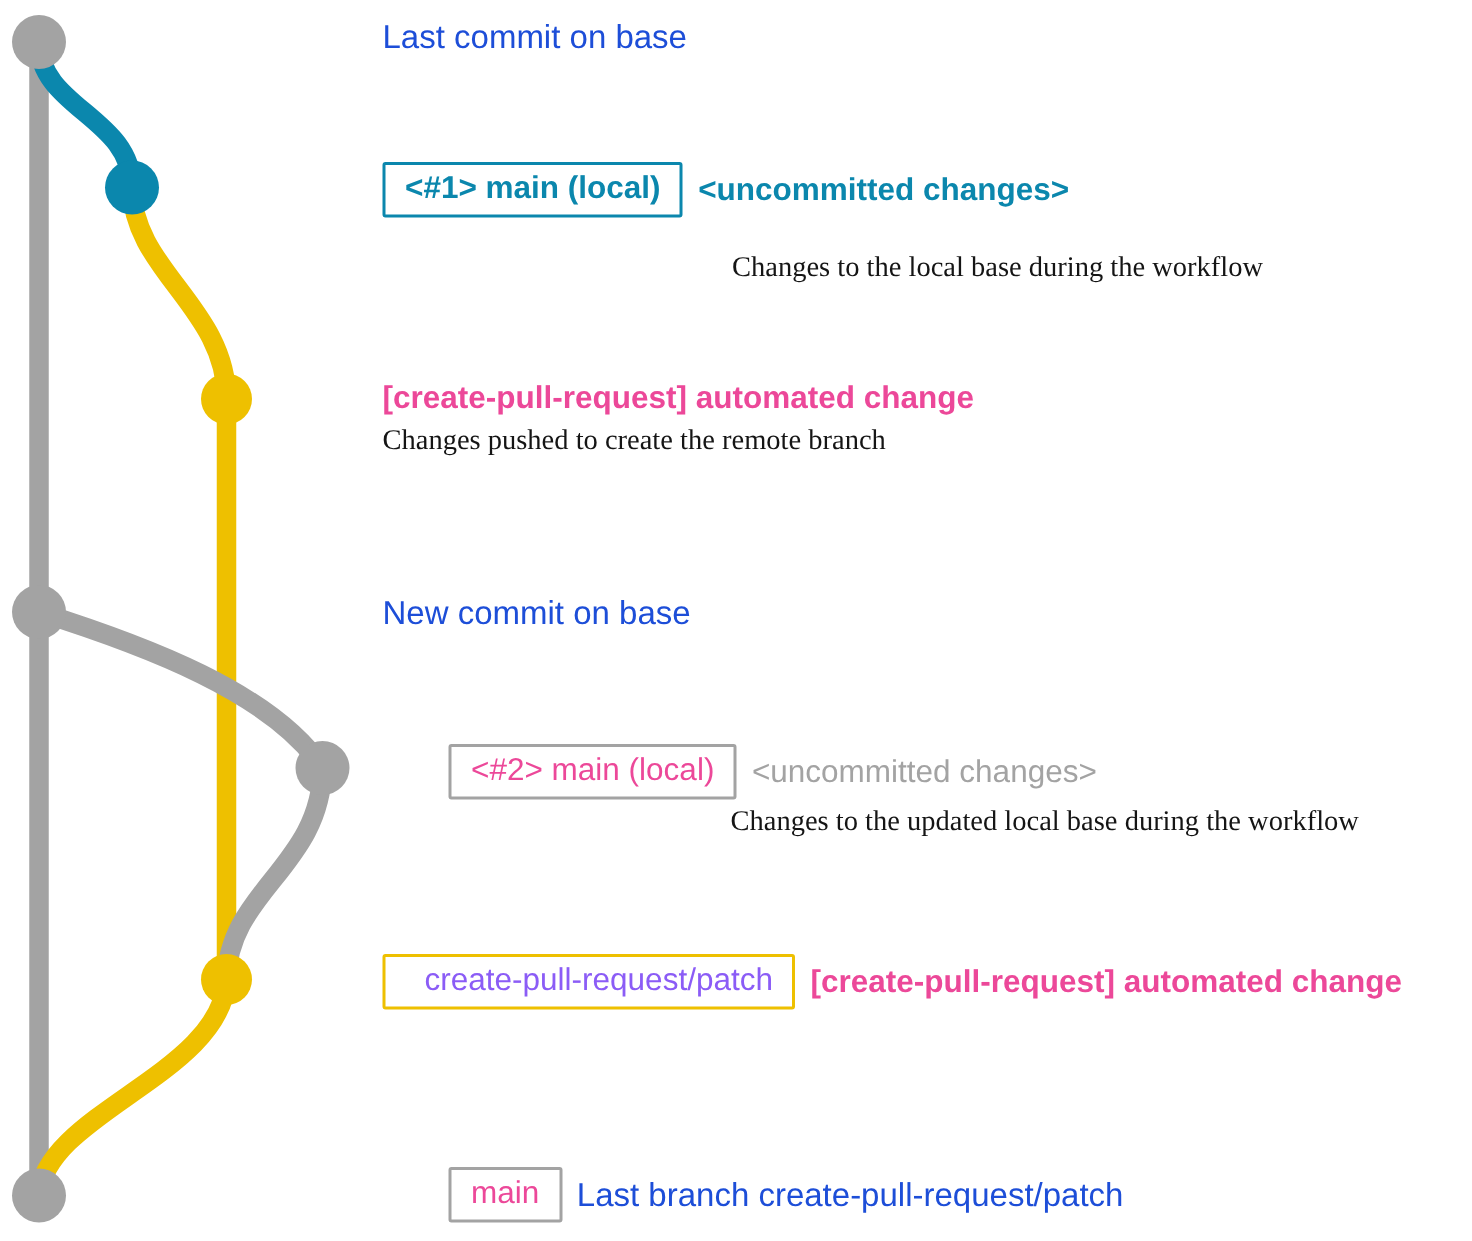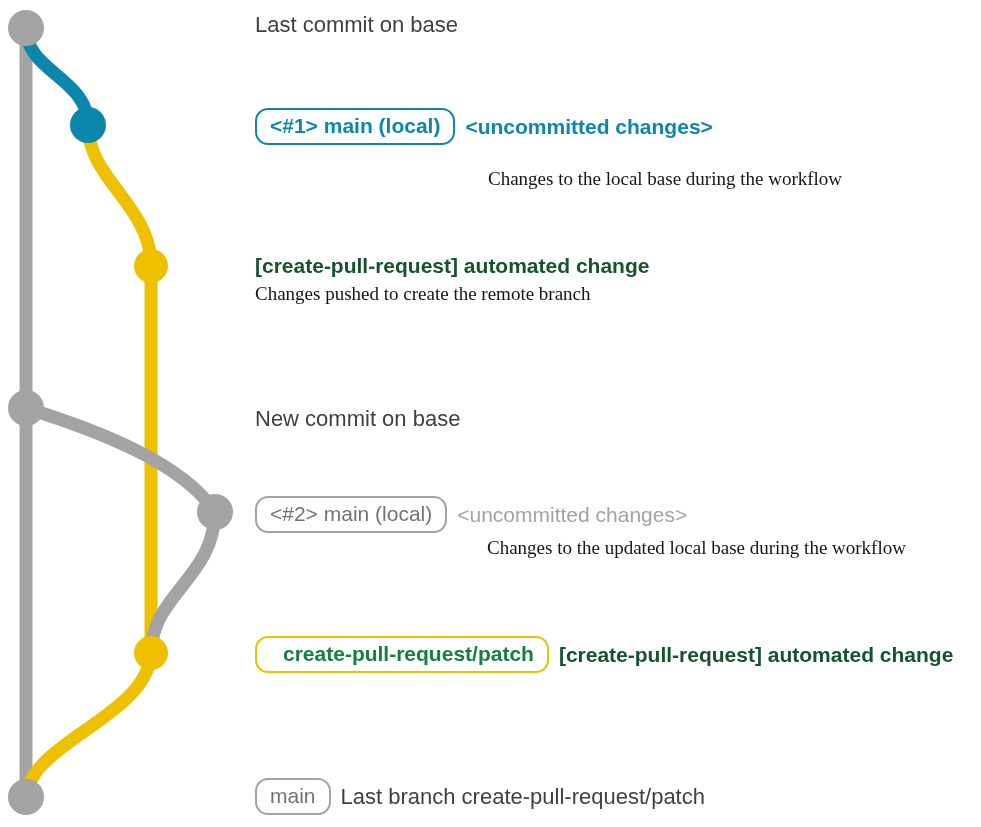--- a/index.html
+++ b/index.html
@@ -71,7 +71,7 @@
   .subject.yellow { color: #14532d; font-weight: bold; }
 
   .subject.plain-gray {
-    color: #404040;
+    color: #1d4ed8;
     font-weight: normal;
     font-size: 22px;
   }

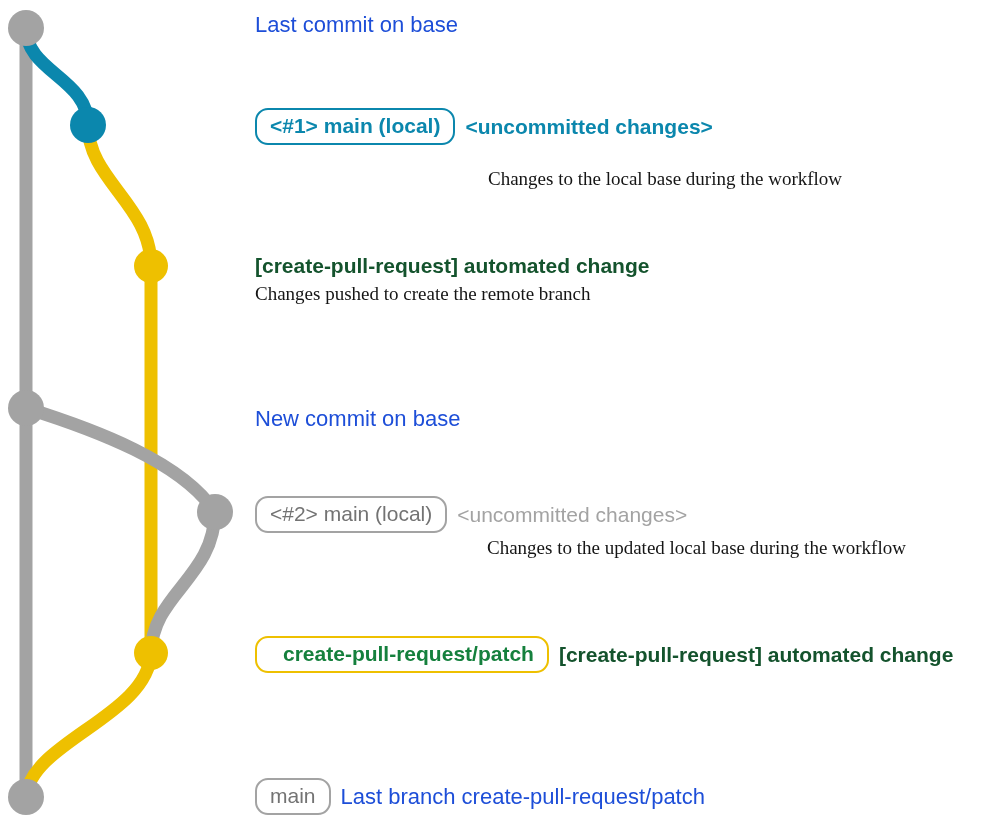--- a/index.html
+++ b/index.html
@@ -49,7 +49,7 @@
   .ref-badge {
     display: inline-block;
     border: 2px solid #a3a3a3;
-    border-radius: 13px;
+    border-radius: 2px;
     padding: 4px 13px 5px 13px;
     font-size: 21px;
     line-height: 24px;

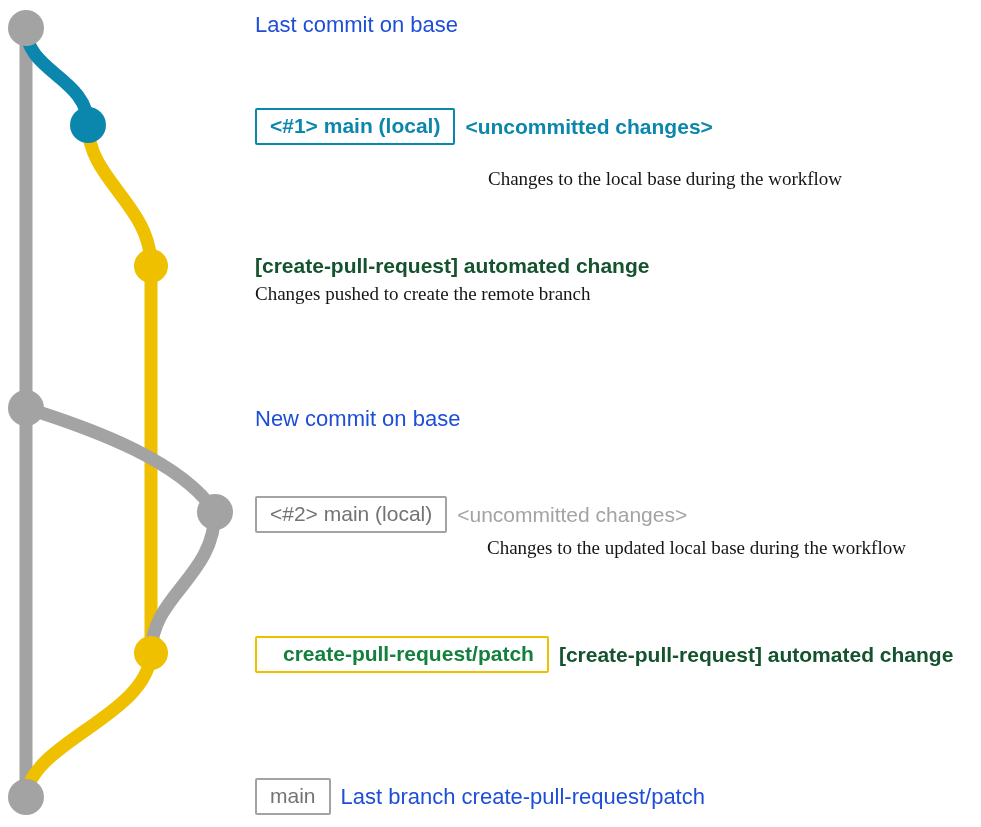--- a/index.html
+++ b/index.html
@@ -68,7 +68,7 @@
   }
   .subject.gray   { color: #a3a3a3; }
   .subject.blue   { color: #0b87ad; font-weight: bold; }
-  .subject.yellow { color: #14532d; font-weight: bold; }
+  .subject.yellow { color: #ec4899; font-weight: bold; }
 
   .subject.plain-gray {
     color: #1d4ed8;

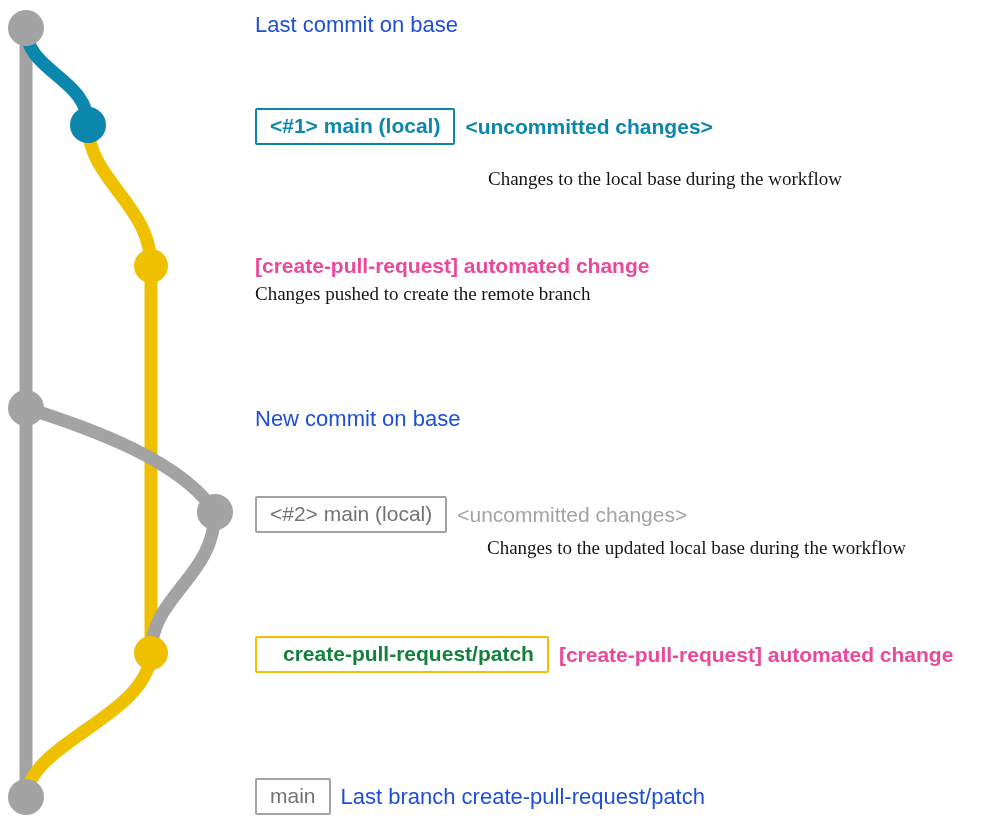--- a/index.html
+++ b/index.html
@@ -136,7 +136,7 @@
     <div class="description" style="">Changes pushed to create the remote branch</div>
   </div>
 
-  <div class="commit-row" style="left:255px; top:406px;">
+  <div class="commit-row" style="left:255px; top:396px;">
     <div class="headline-line">
       <span class="subject plain-gray">New commit on base</span>
     </div>

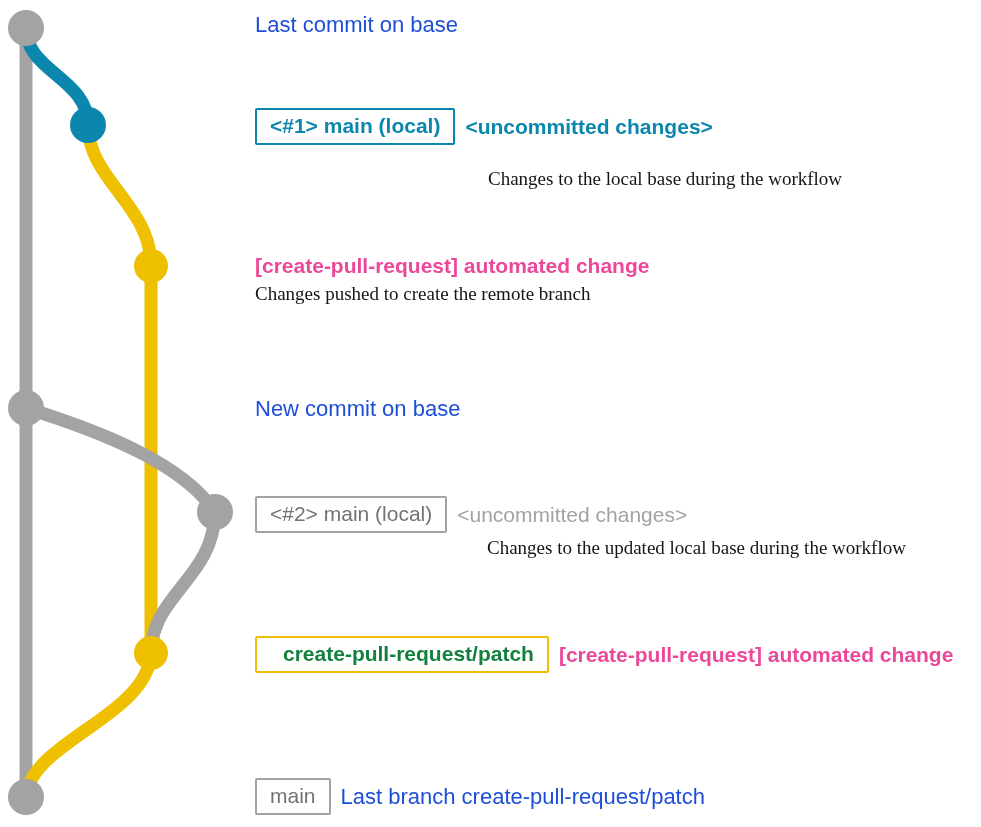--- a/index.html
+++ b/index.html
@@ -59,7 +59,7 @@
   }
   .ref-badge.blue  { border-color: #0b87ad; color: #0b87ad; font-weight: bold; }
   .ref-badge.yellow{ border-color: #eec000; color: #15803d; font-weight: bold; padding-left: 26px; }
-  .ref-badge.gray  { border-color: #a3a3a3; color: #737373; font-weight: normal; }
+  .ref-badge.gray  { border-color: #a3a3a3; color: #ec4899; font-weight: normal; margin-left: 44px; }
 
   .subject {
     font-size: 21px;

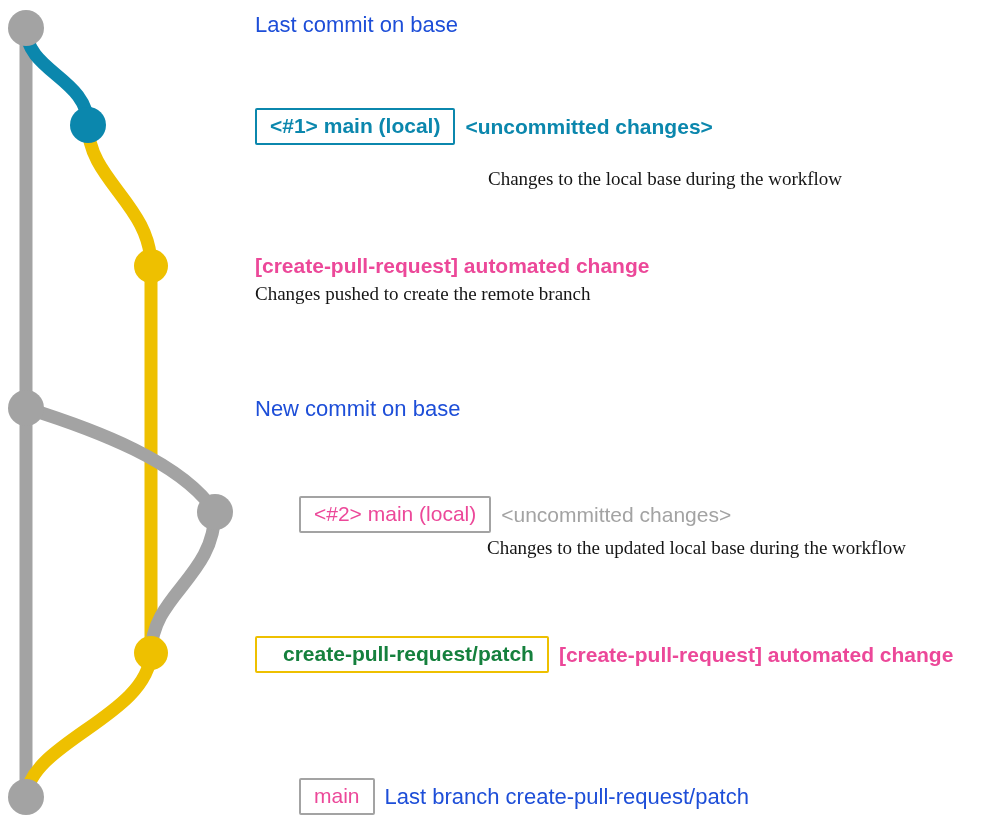--- a/index.html
+++ b/index.html
@@ -58,7 +58,7 @@
     white-space: nowrap;
   }
   .ref-badge.blue  { border-color: #0b87ad; color: #0b87ad; font-weight: bold; }
-  .ref-badge.yellow{ border-color: #eec000; color: #15803d; font-weight: bold; padding-left: 26px; }
+  .ref-badge.yellow{ border-color: #eec000; color: #8b5cf6; font-weight: normal; padding-left: 26px; }
   .ref-badge.gray  { border-color: #a3a3a3; color: #ec4899; font-weight: normal; margin-left: 44px; }
 
   .subject {

